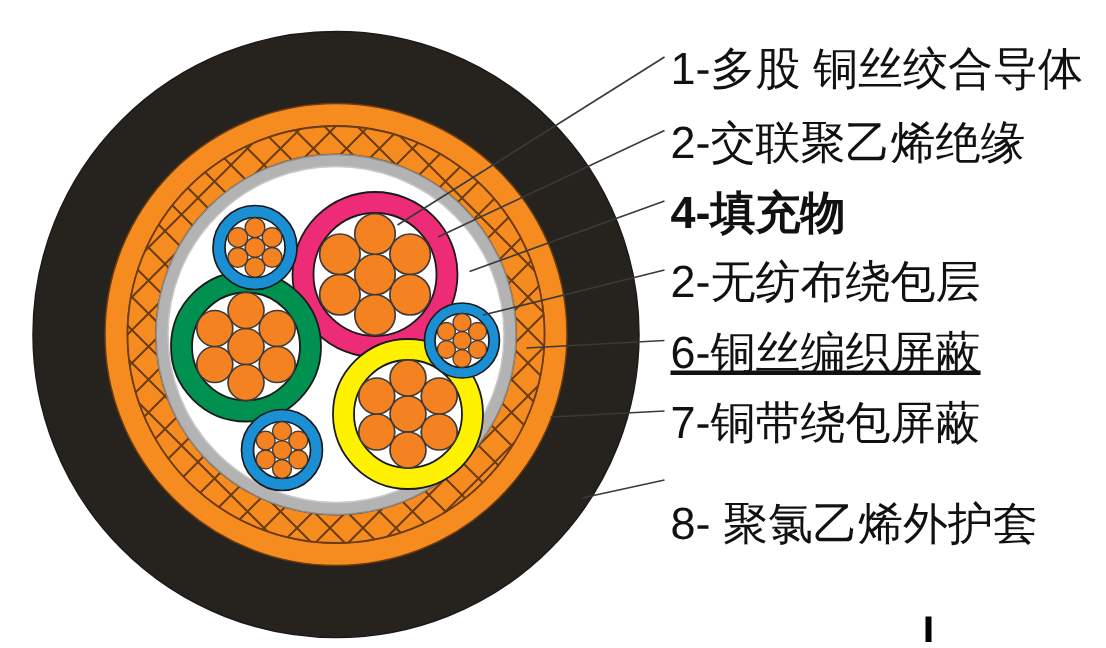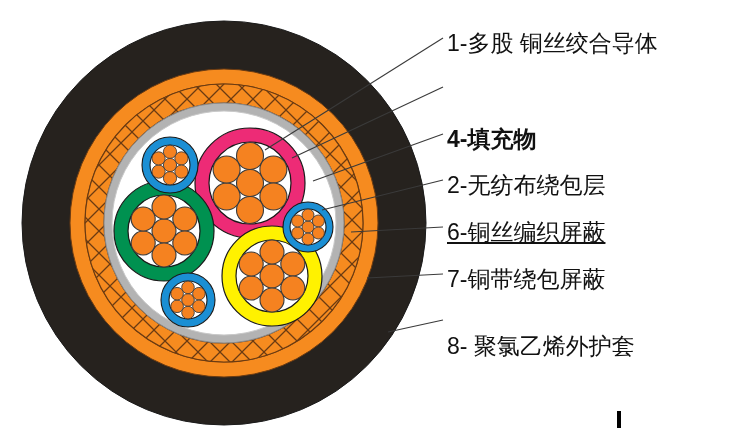--- a/index.html
+++ b/index.html
@@ -38,7 +38,7 @@
     position: absolute;
     white-space: nowrap;
     font-family: "Liberation Sans", "DejaVu Sans", sans-serif;
-    font-size: 23px;
+    font-size: 30px;
     color: #111111;
     letter-spacing: 0px;
     line-height: 1;

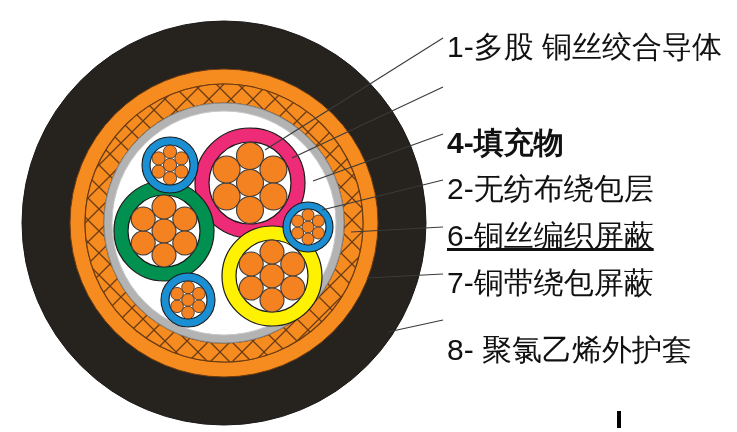--- a/index.html
+++ b/index.html
@@ -180,6 +180,7 @@
 
   <div class="label-layer">
     <div class="callout" style="left:447px; top:32px;">1-多股 铜丝绞合导体</div>
+    <div class="callout" style="left:447px; top:81px;">2-交联聚乙烯绝缘</div>
     <div class="callout" style="left:447px; top:128px;font-weight:bold;">4-填充物</div>
     <div class="callout" style="left:447px; top:174px;">2-无纺布绕包层</div>
     <div class="callout" style="left:447px; top:221px;text-decoration:underline;">6-铜丝编织屏蔽</div>

